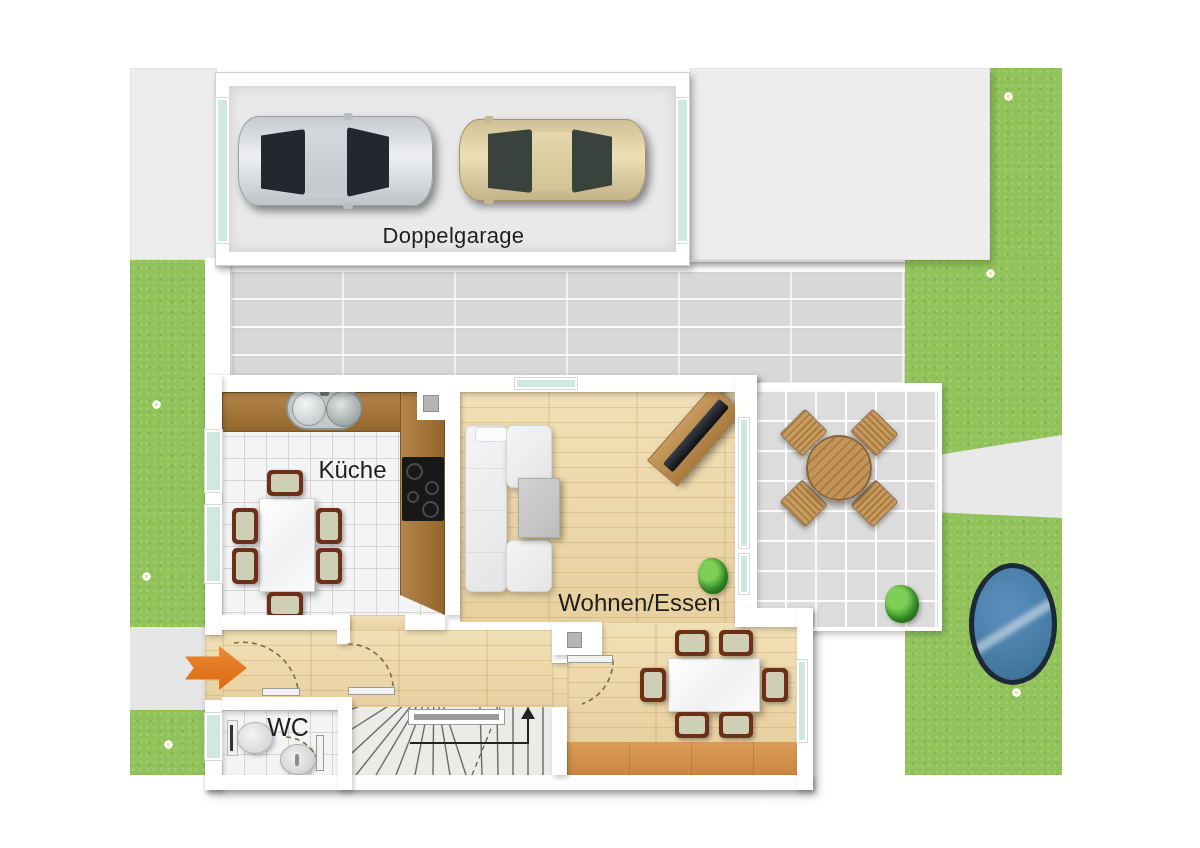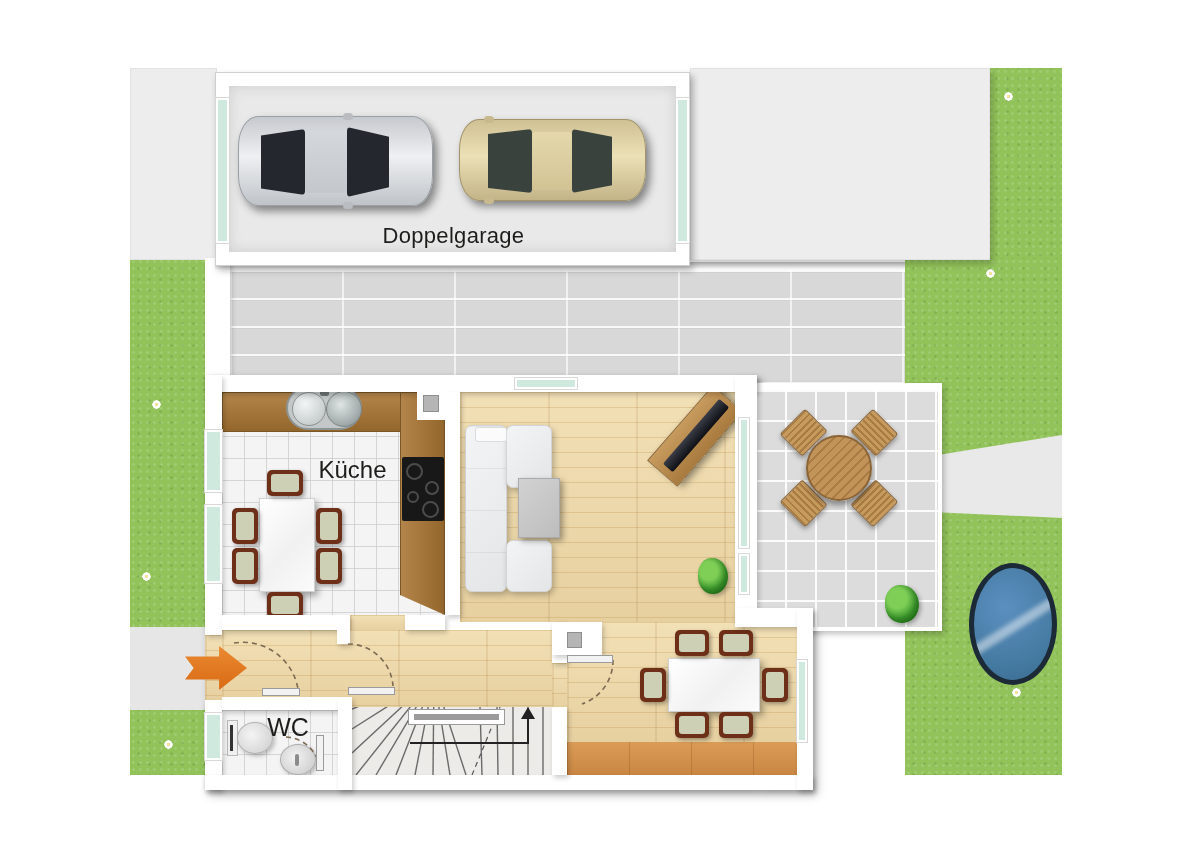--- a/index.html
+++ b/index.html
@@ -276,6 +276,7 @@
   <div class="a" style="left:55px;top:578px;width:62px;height:44px;background:linear-gradient(180deg,#ea8a33,#d96a12);clip-path:polygon(0 24%,55% 24%,55% 0,100% 50%,55% 100%,55% 76%,0 76%,14% 50%);filter:drop-shadow(2px 2px 2px rgba(0,0,0,.35));"></div>
 
   <div class="a roomLabel" style="left:160px;top:388px;width:125px;font-size:24px;">Küche</div>
+  <div class="a roomLabel" style="left:417px;top:521px;width:185px;font-size:24px;">Wohnen/Essen</div>
   <div class="a roomLabel" style="left:120px;top:645px;width:76px;font-size:25px;">WC</div>
 
   <div class="a daisy" style="left:874px;top:24px;"></div>

